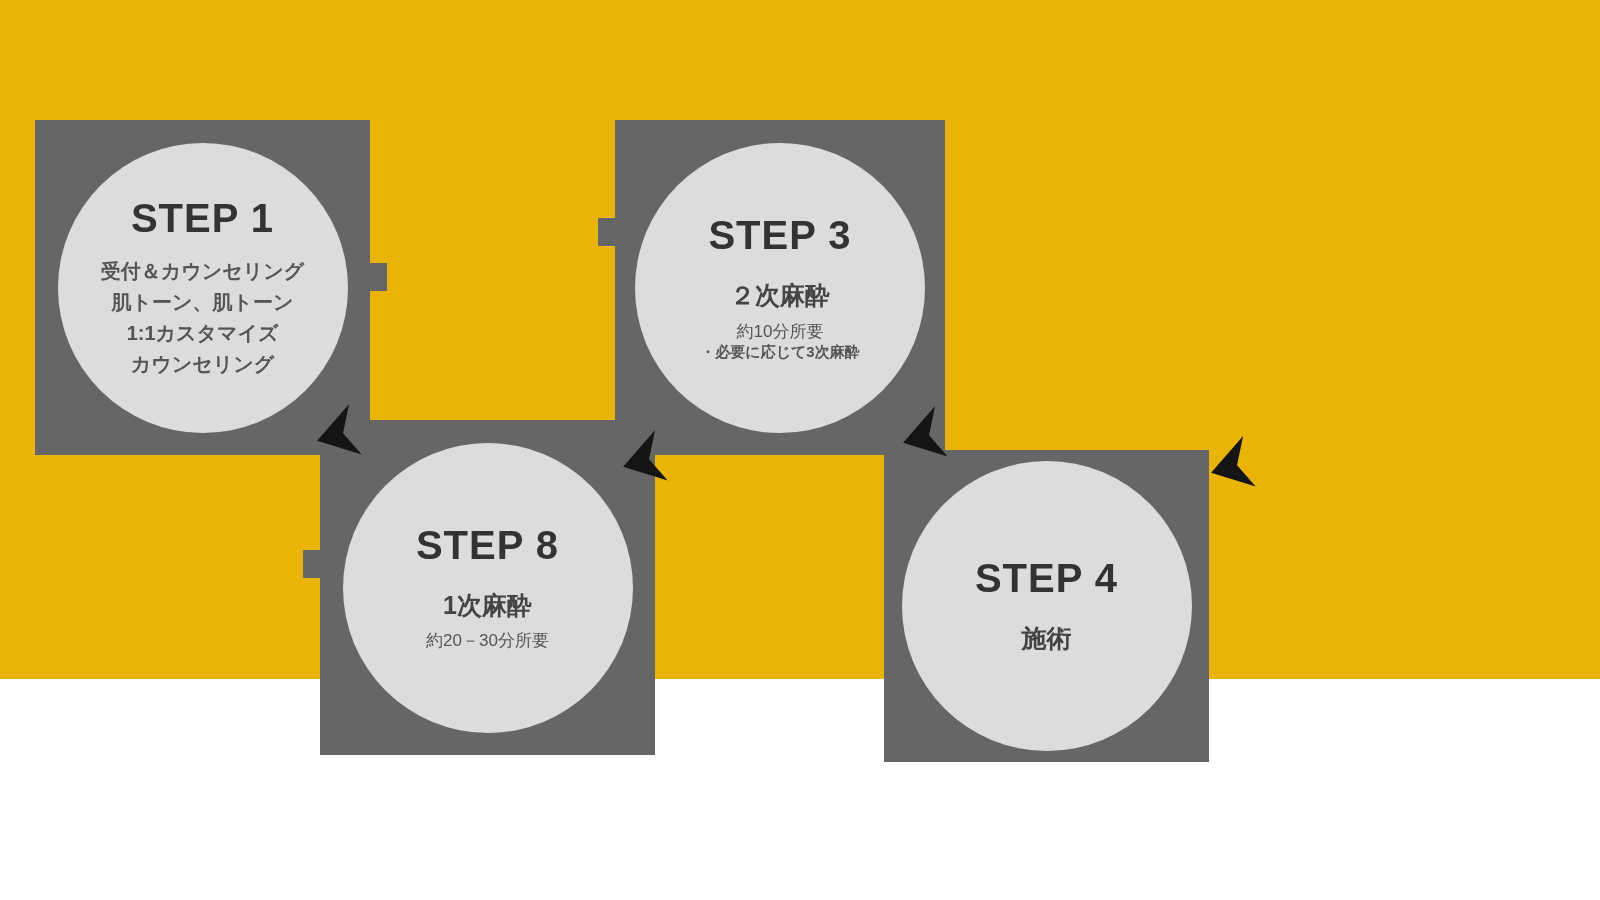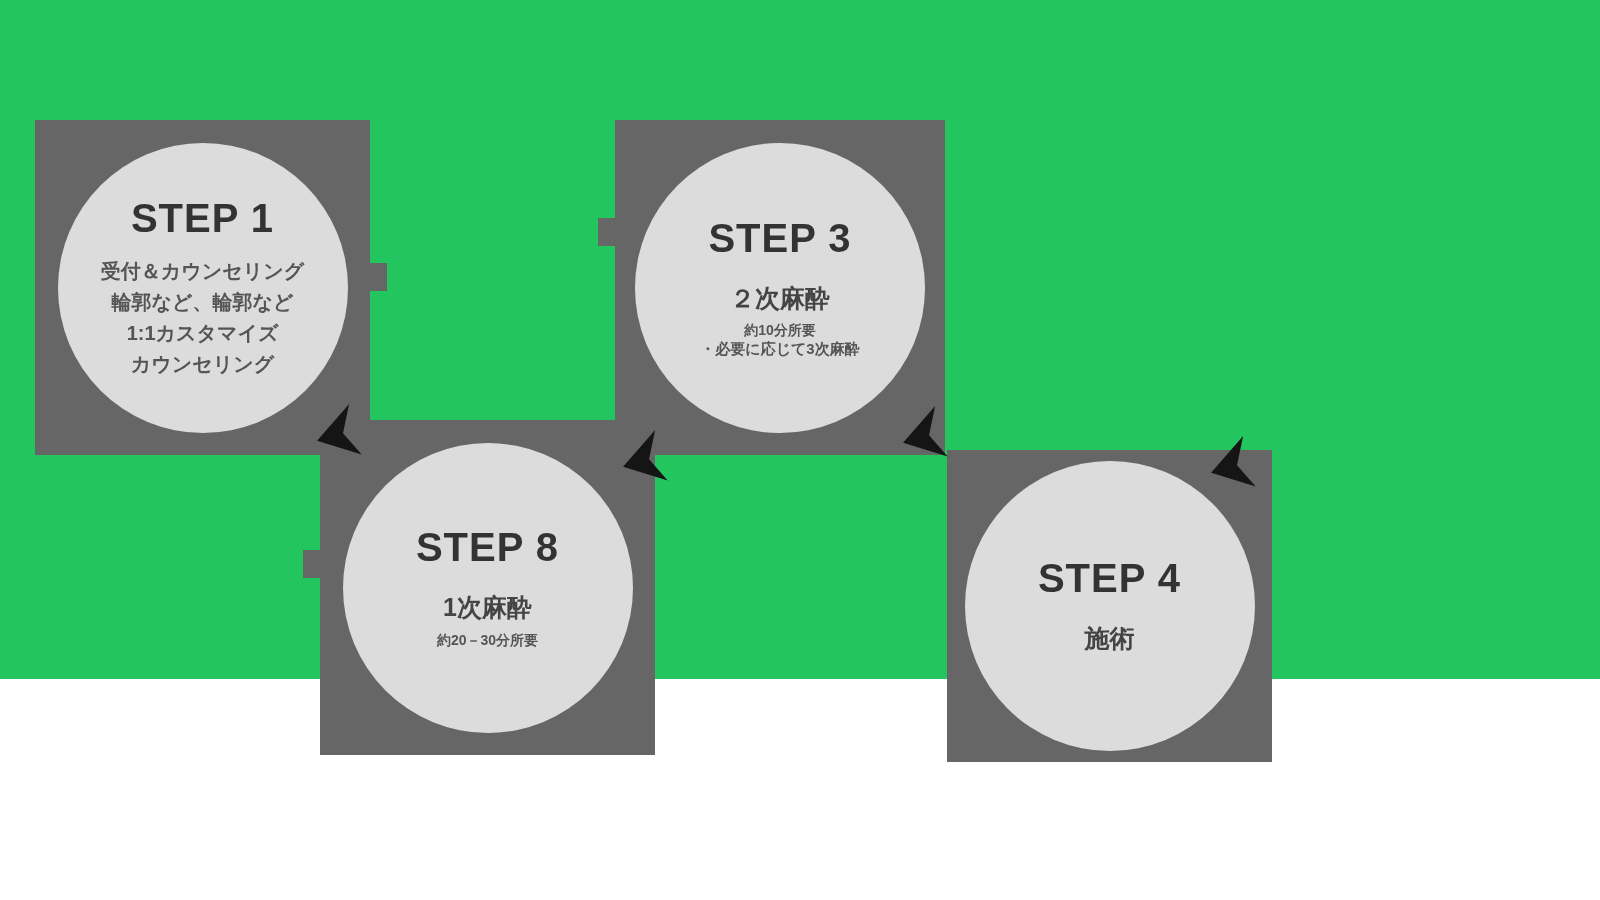--- a/index.html
+++ b/index.html
@@ -11,7 +11,7 @@
   .canvas {
     position: relative;
     width: 1600px; height: 679px;
-    background: #22c55e;
+    background: #eab308;
   }
   .step {
     position: absolute;

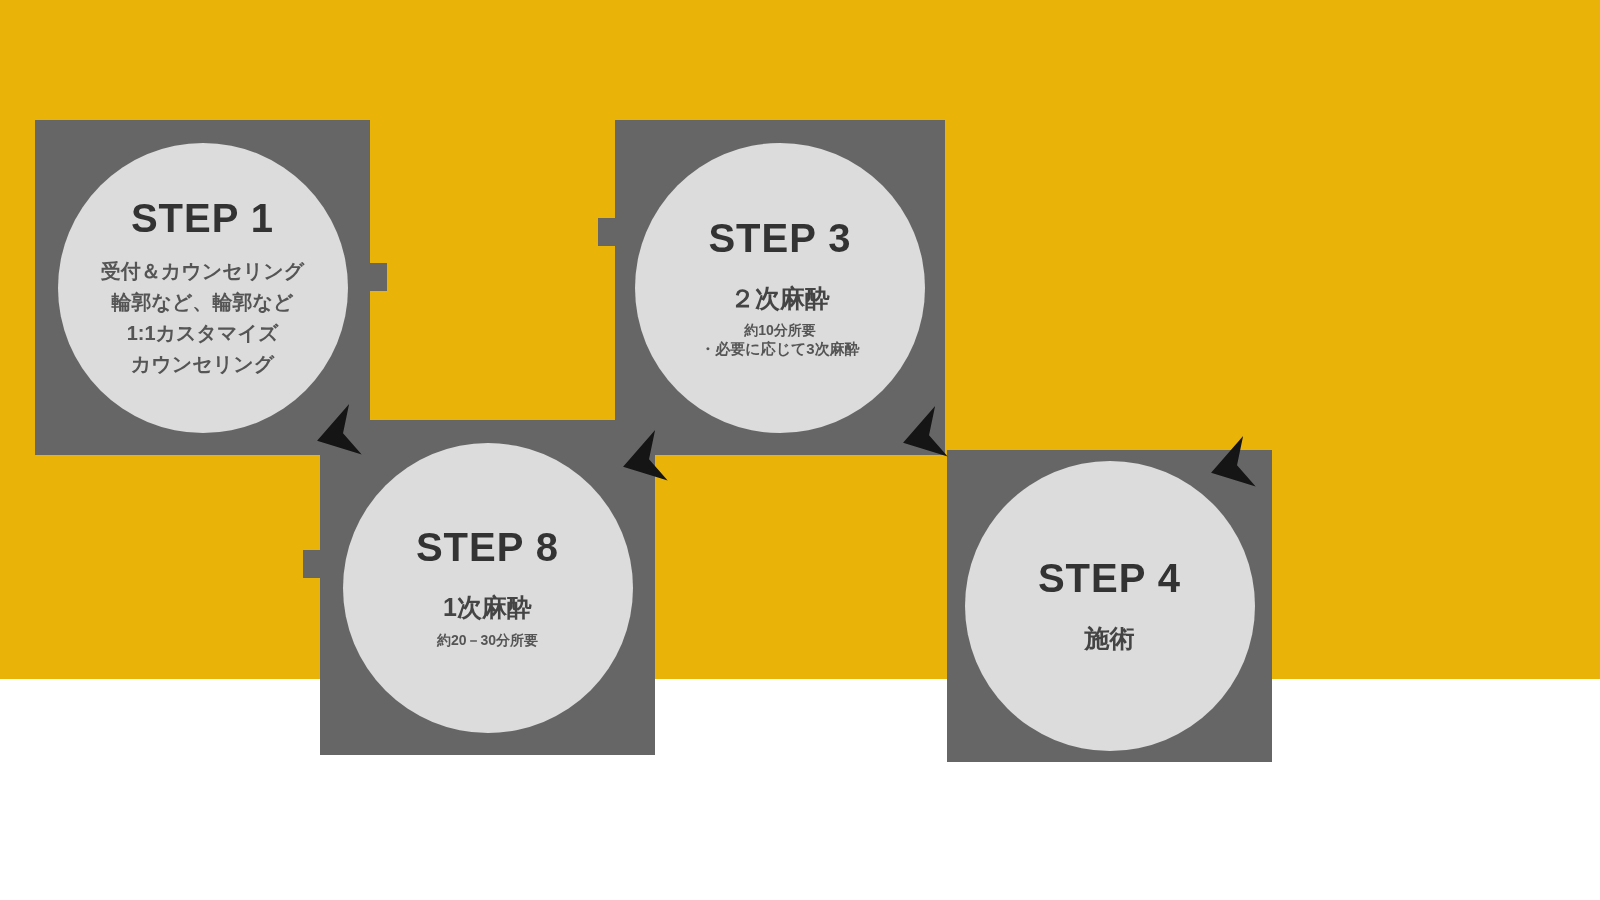--- a/index.html
+++ b/index.html
@@ -82,7 +82,7 @@
       <div class="step-title gap-sm">STEP 1</div>
       <div>
         <div class="desc-line">受付＆カウンセリング</div>
-        <div class="desc-line">輪郭など、輪郭など</div>
+        <div class="desc-line">肌トーン、肌トーン</div>
         <div class="desc-line">1:1カスタマイズ</div>
         <div class="desc-line">カウンセリング</div>
       </div>

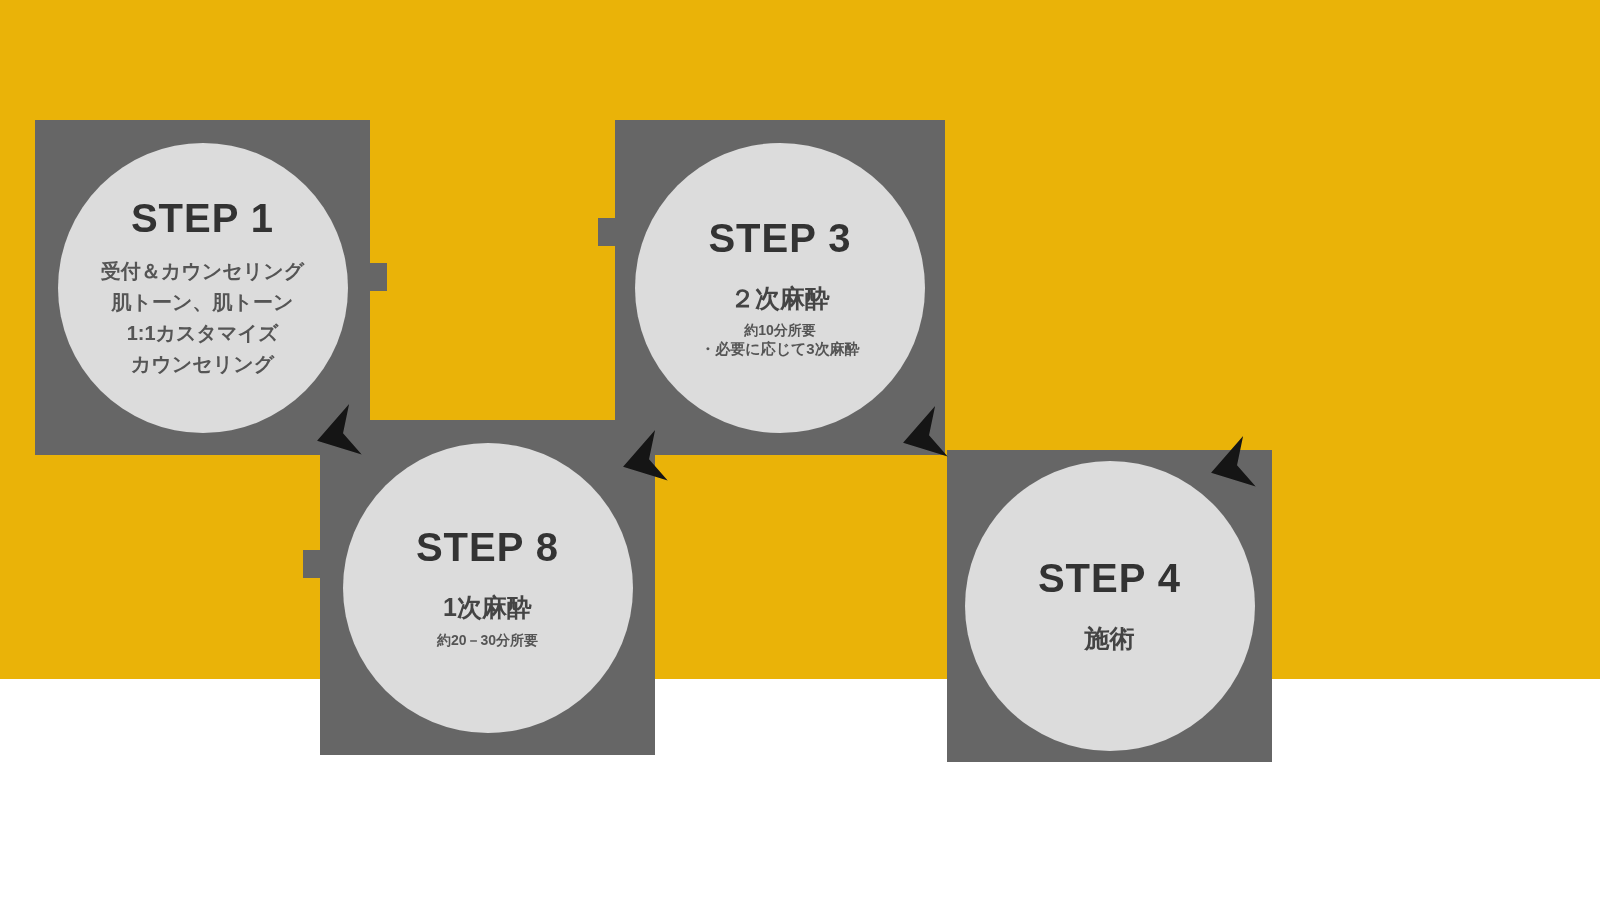--- a/index.html
+++ b/index.html
@@ -59,8 +59,8 @@
     line-height: 1.35;
   }
   .sub {
-    font-size: 14px;
-    font-weight: 700;
+    font-size: 17px;
+    font-weight: 400;
     color: #555555;
     margin-top: 7px;
   }

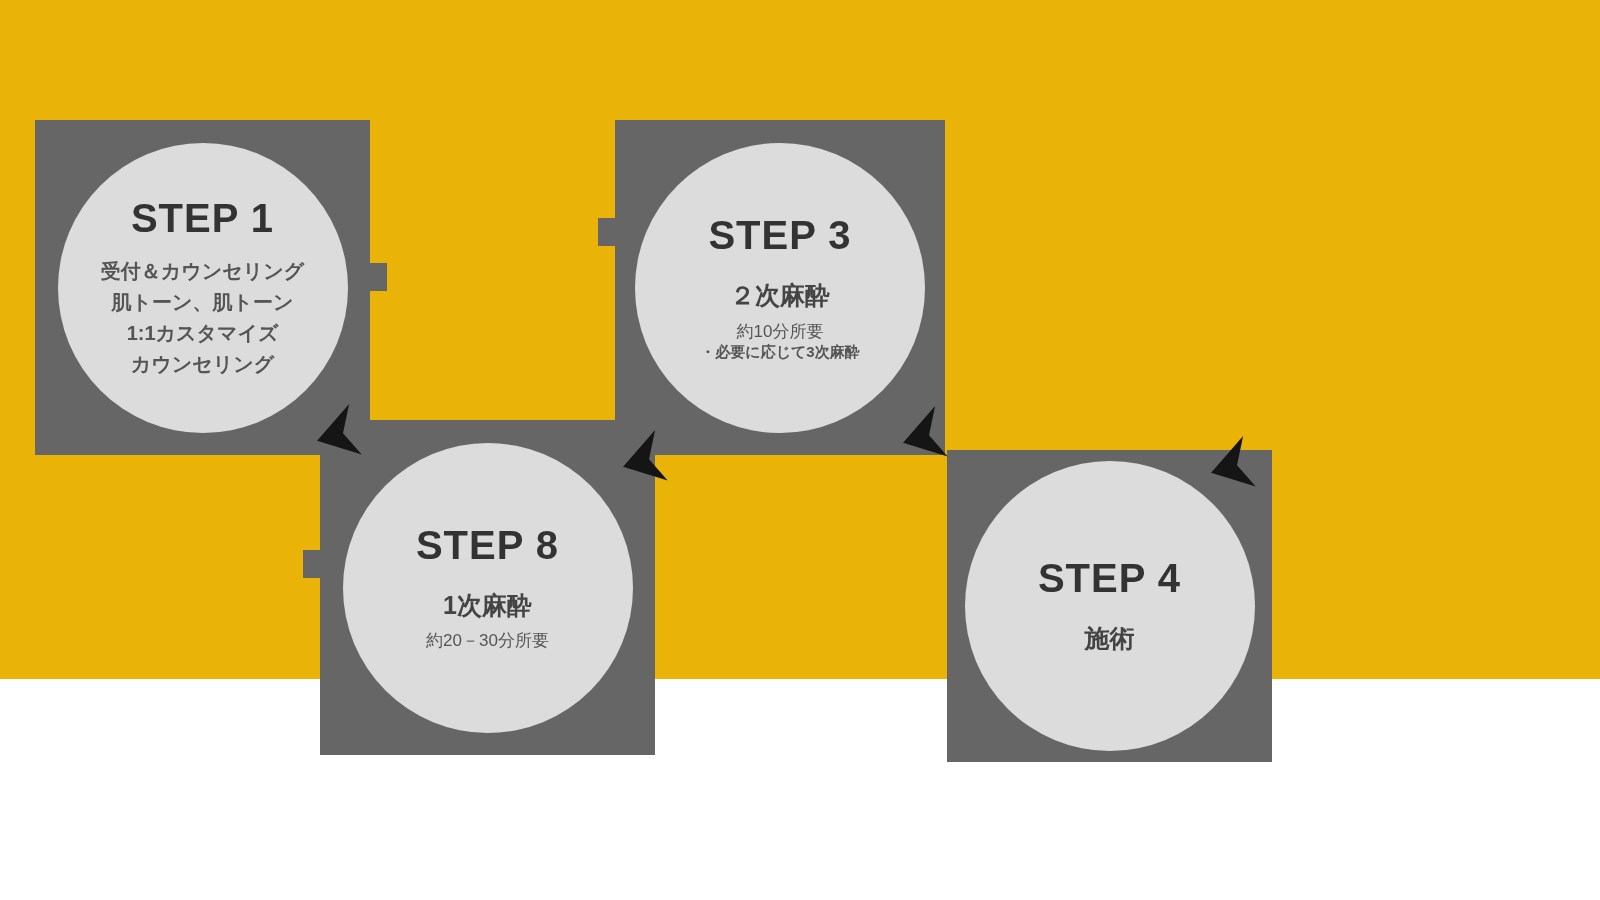--- a/index.html
+++ b/index.html
@@ -108,7 +108,7 @@
     </div>
   </div>
 
-  <div class="step" style="left:947px; top:450px; width:325px; height:312px;">
+  <div class="step" style="left:884px; top:450px; width:325px; height:312px;">
     <div class="circle">
       <div class="step-title gap-md">STEP 4</div>
       <div class="heading">施術</div>

